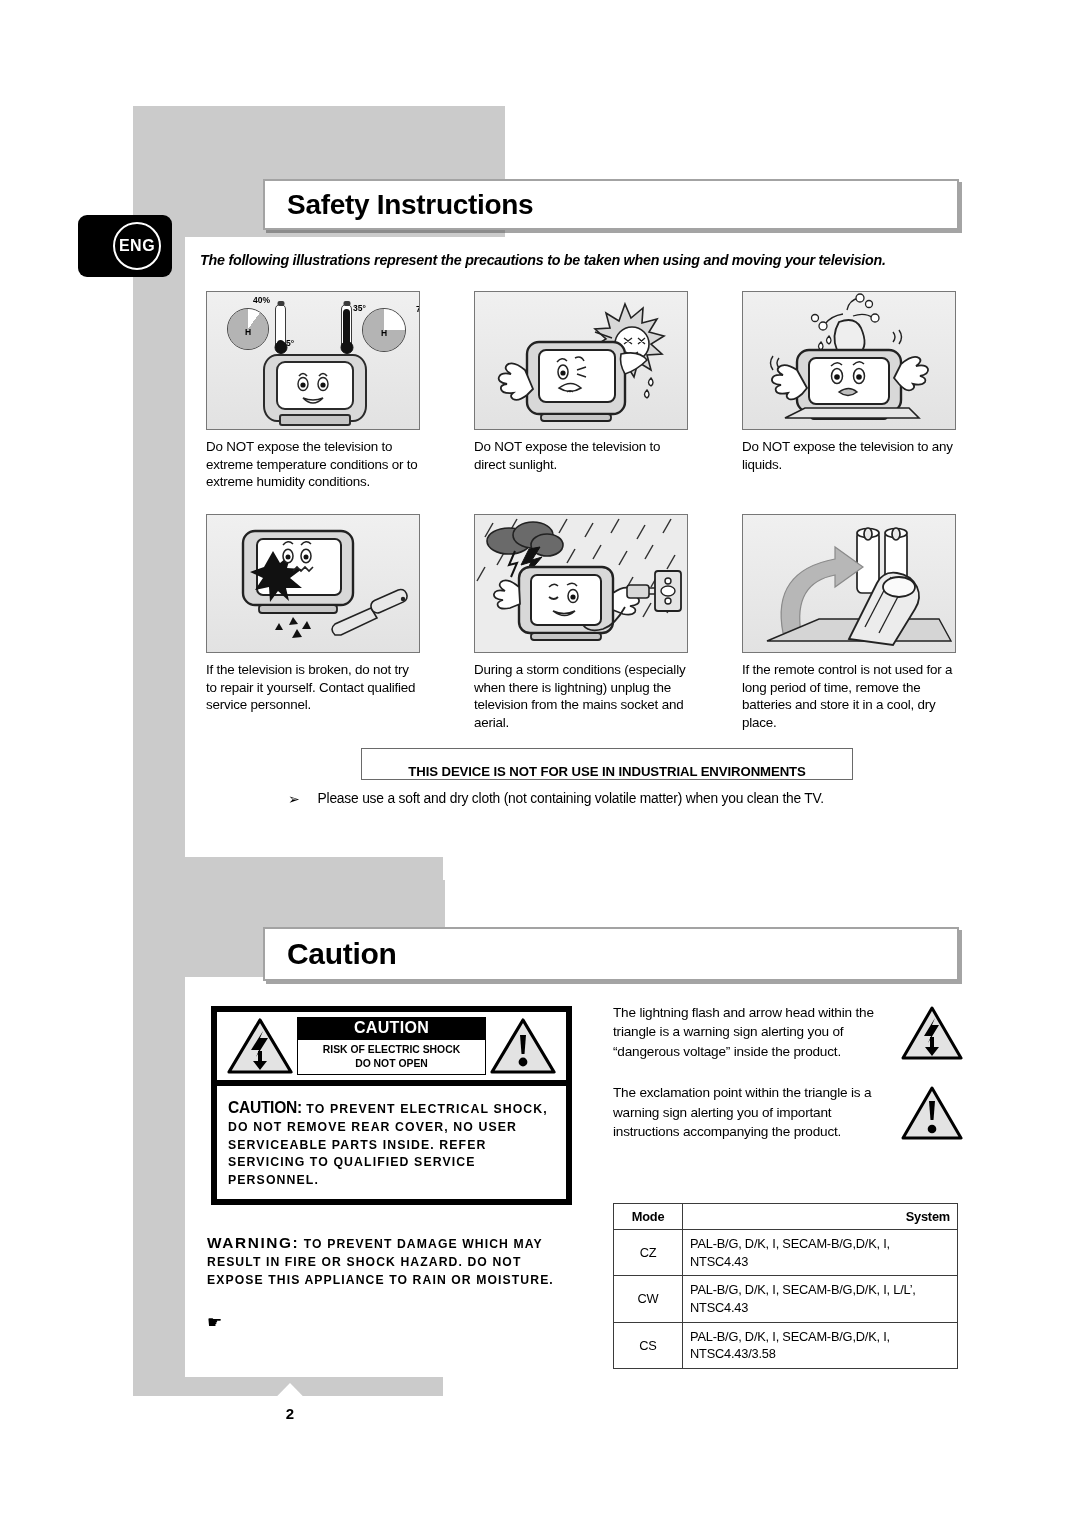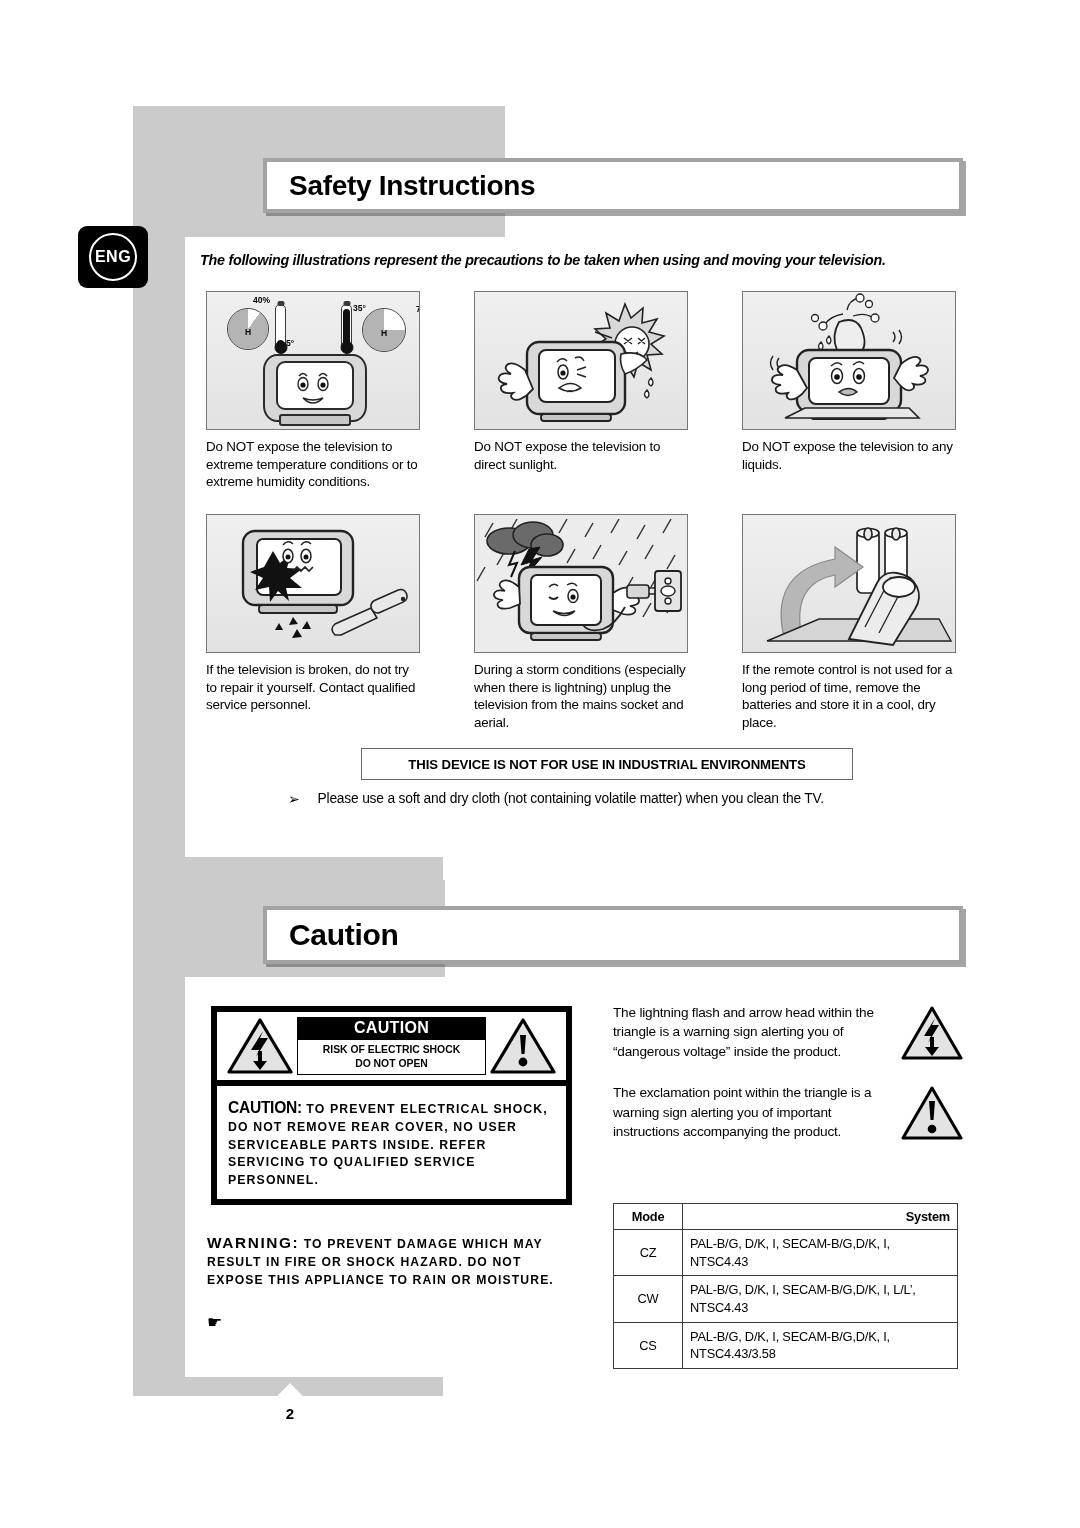--- a/index.html
+++ b/index.html
@@ -26,8 +26,8 @@
   .panel-caution{left:185px;top:977px;width:790px;height:400px;}
 
   
-  .title-bar{position:absolute;background:#fff;border:4px solid #a3a3a3;
-             box-shadow:3px 3px 0 rgba(90,90,90,.55);display:flex;align-items:center;}
+  .title-bar{position:absolute;background:#fff;border:2px solid #a3a3a3;
+             box-shadow:3px 3px 0 rgba(90,90,90,.55);display:flex;align-items:center;margin-top:21px;}
   .title-bar h1{margin:0;padding:0 0 0 22px;font-size:28px;font-weight:bold;letter-spacing:-.3px;}
   .bar-safety{left:263px;top:158px;width:692px;height:47px;}
   .bar-caution{left:263px;top:906px;width:692px;height:50px;}

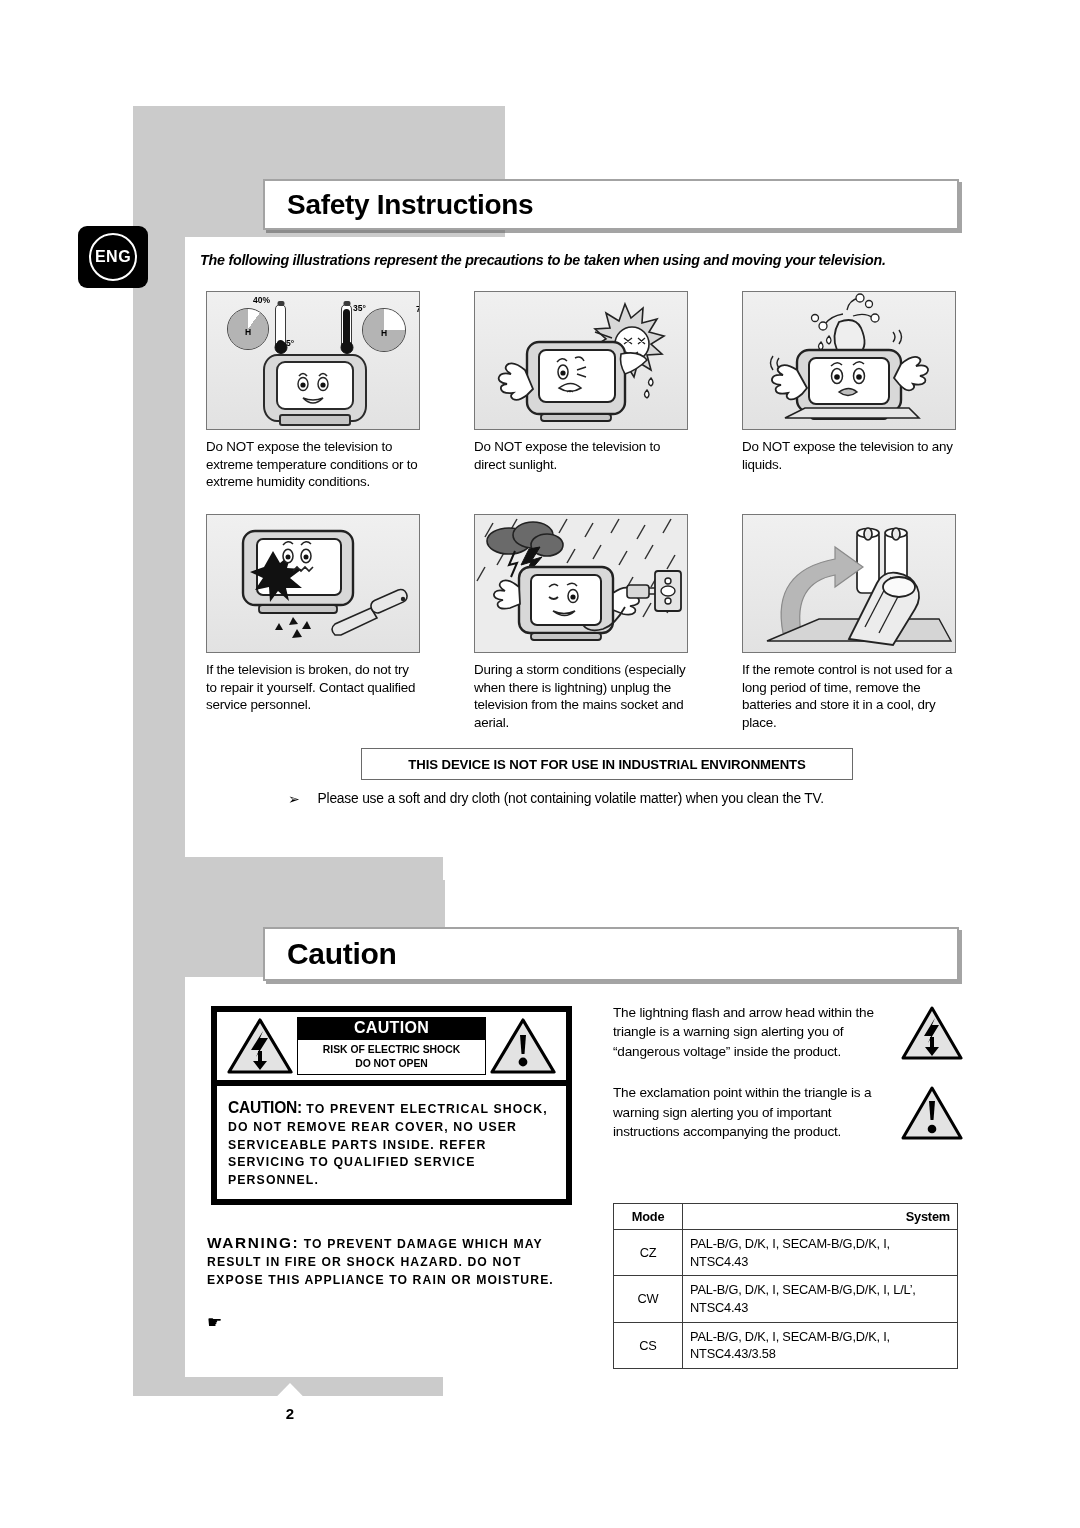--- a/index.html
+++ b/index.html
@@ -14,8 +14,8 @@
   .gray-top{position:absolute;left:133px;top:106px;width:372px;height:334px;background:#cbcbcb;}
   .gray-mid{position:absolute;left:133px;top:880px;width:312px;height:98px;background:#cbcbcb;}
 
-  .eng-badge{position:absolute;left:78px;top:226px;width:70px;height:62px;background:#000;
-             border-radius:9px;display:flex;align-items:center;justify-content:center;}
+  .eng-badge{position:absolute;left:78px;top:215px;width:70px;height:62px;background:#000;
+             border-radius:9px;display:flex;align-items:center;justify-content:center;padding-left:24px;}
   .eng-circle{width:44px;height:44px;border:2.5px solid #fff;border-radius:50%;
               display:flex;align-items:center;justify-content:center;}
   .eng-circle span{color:#fff;font-size:16px;font-weight:bold;letter-spacing:.5px;}

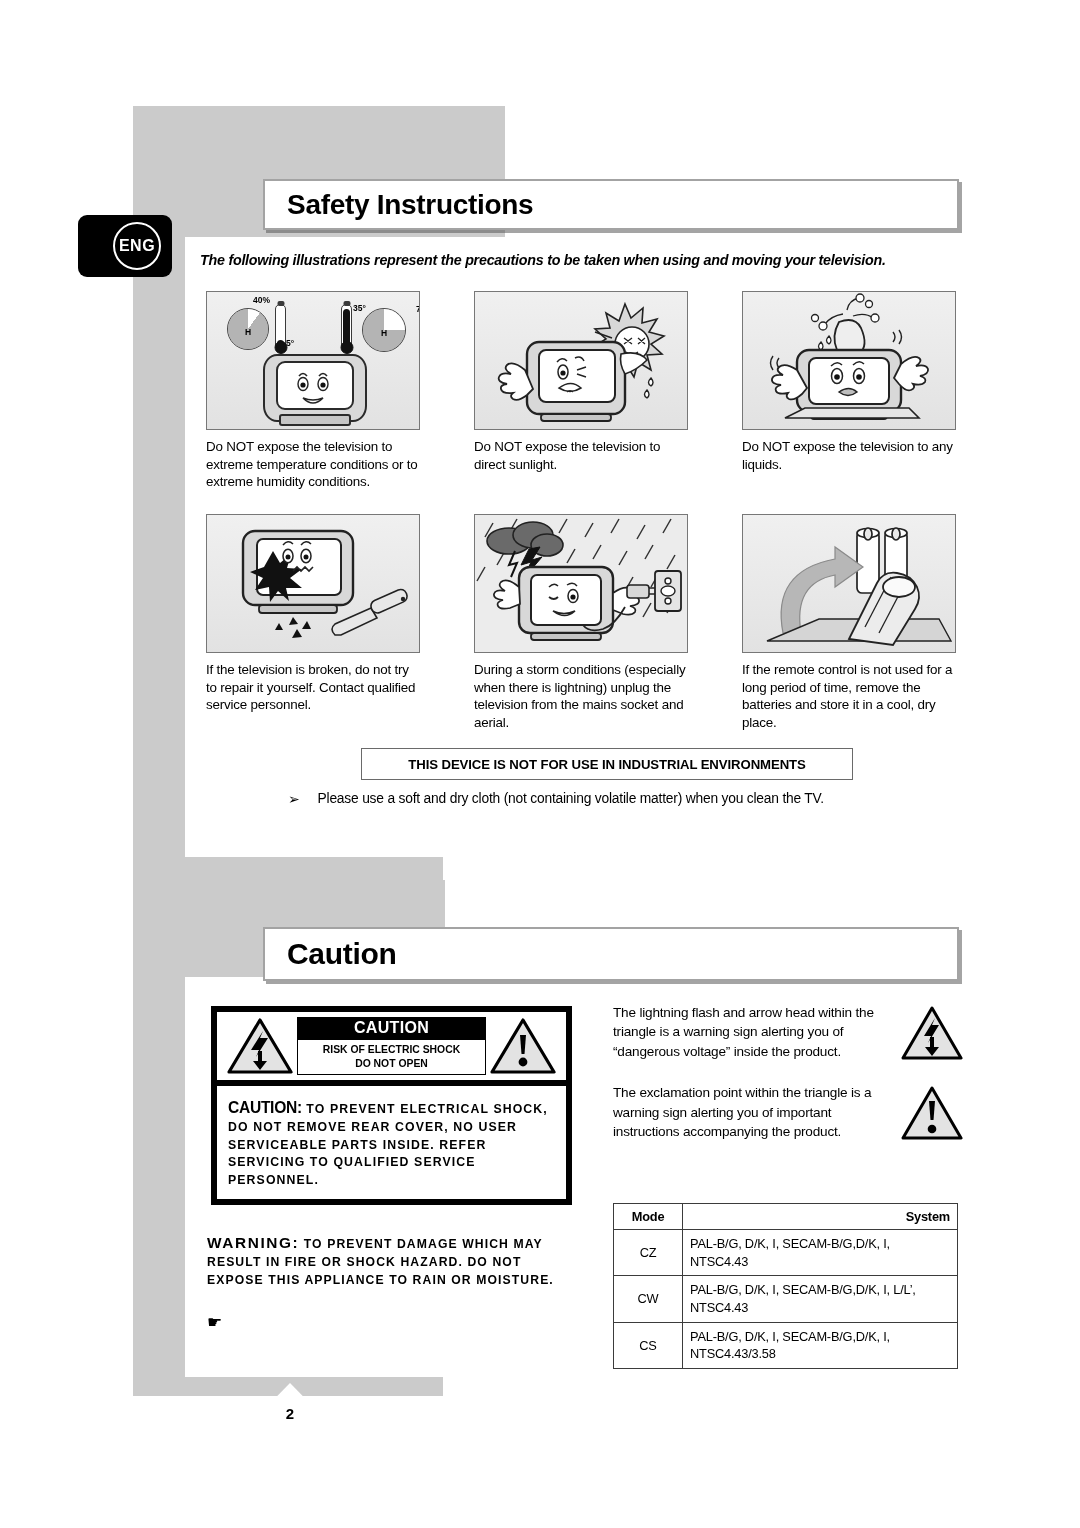--- a/index.html
+++ b/index.html
@@ -71,7 +71,7 @@
 
   
   .industrial{position:absolute;left:361px;top:748px;width:490px;height:30px;
-              border:1.6px solid #6a6a6a;background:#fff;display:flex;align-items:center;
+              border:1.6px solid #6a6a6a;background:#fff;display:flex;align-items:flex-end;
               justify-content:center;}
   .industrial span{font-size:13.2px;font-weight:bold;letter-spacing:-.1px;}
 

